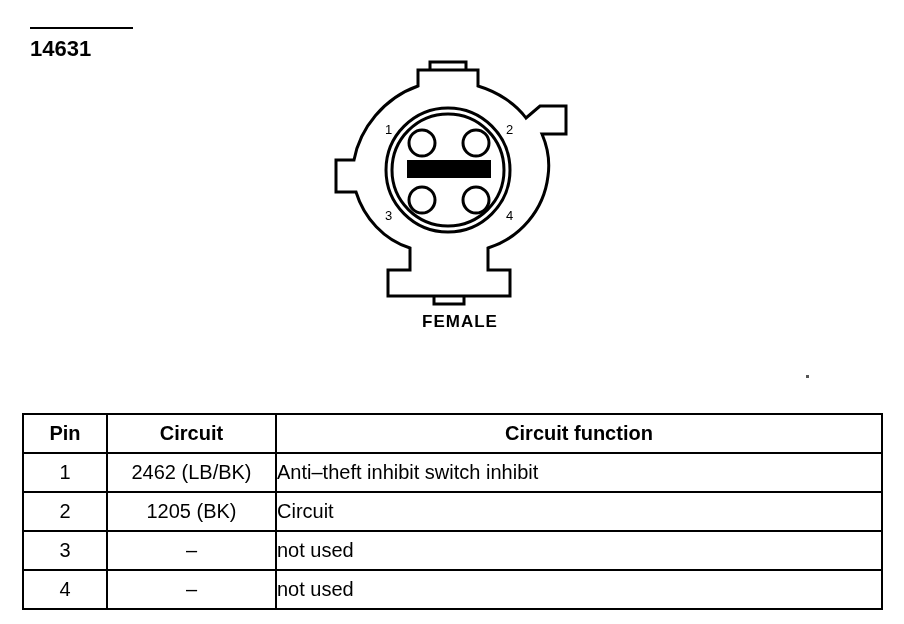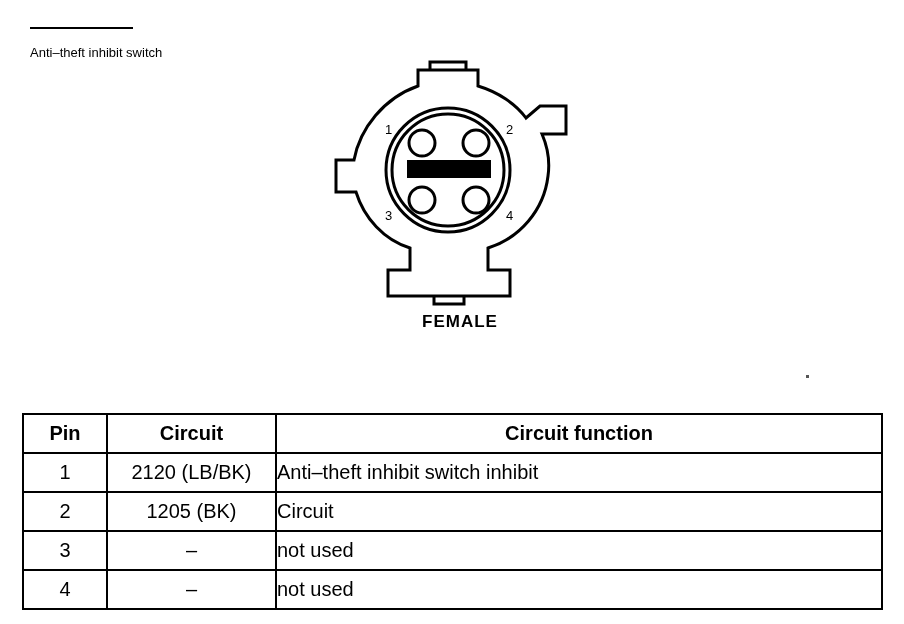--- a/index.html
+++ b/index.html
@@ -114,6 +114,7 @@
 
 <div id="header-block">
   <div id="header-rule"></div>
+  <div id="part-number">14631</div>
   <div id="component-name">Anti–theft inhibit switch</div>
 </div>
 

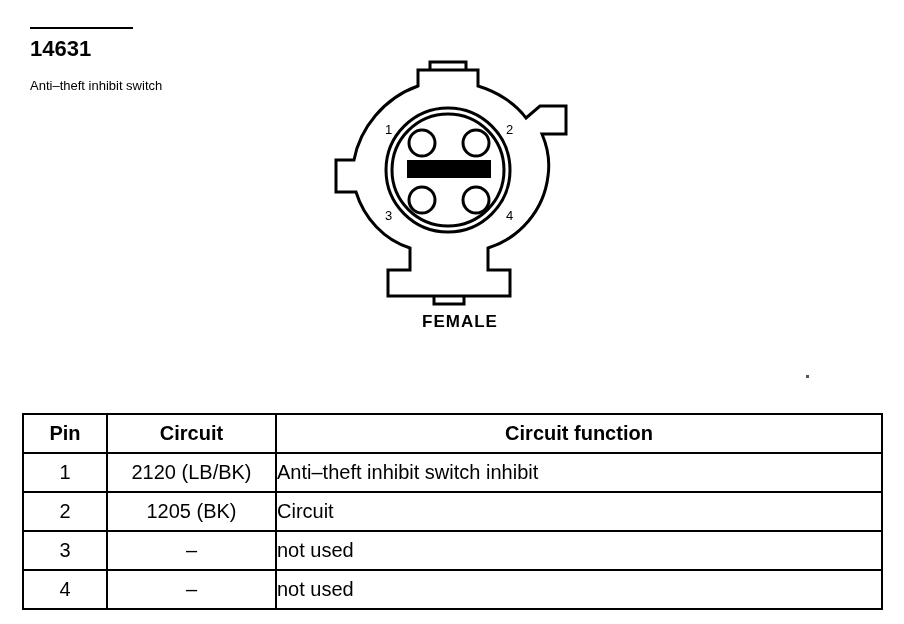--- a/index.html
+++ b/index.html
@@ -115,7 +115,6 @@
 <div id="header-block">
   <div id="header-rule"></div>
   <div id="part-number">14631</div>
-  <div id="component-name">Anti–theft inhibit switch</div>
 </div>
 
 <div id="connector-drawing">

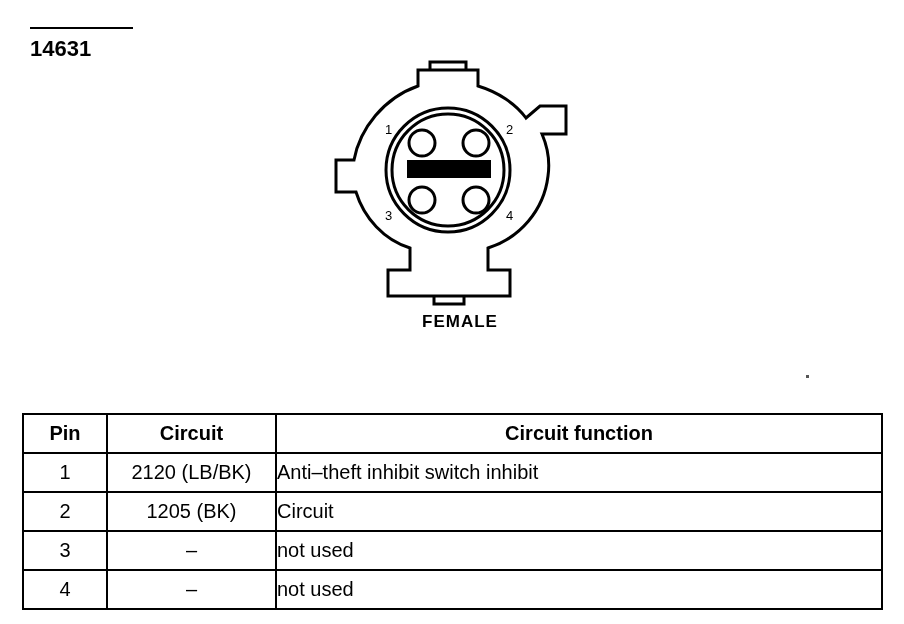--- a/index.html
+++ b/index.html
@@ -183,7 +183,7 @@
   <tbody>
     <tr>
       <td class="col-pin">1</td>
-      <td class="col-circuit">2120 (LB/BK)</td>
+      <td class="col-circuit">2462 (LB/BK)</td>
       <td class="col-func">Anti–theft inhibit switch inhibit</td>
     </tr>
     <tr>

